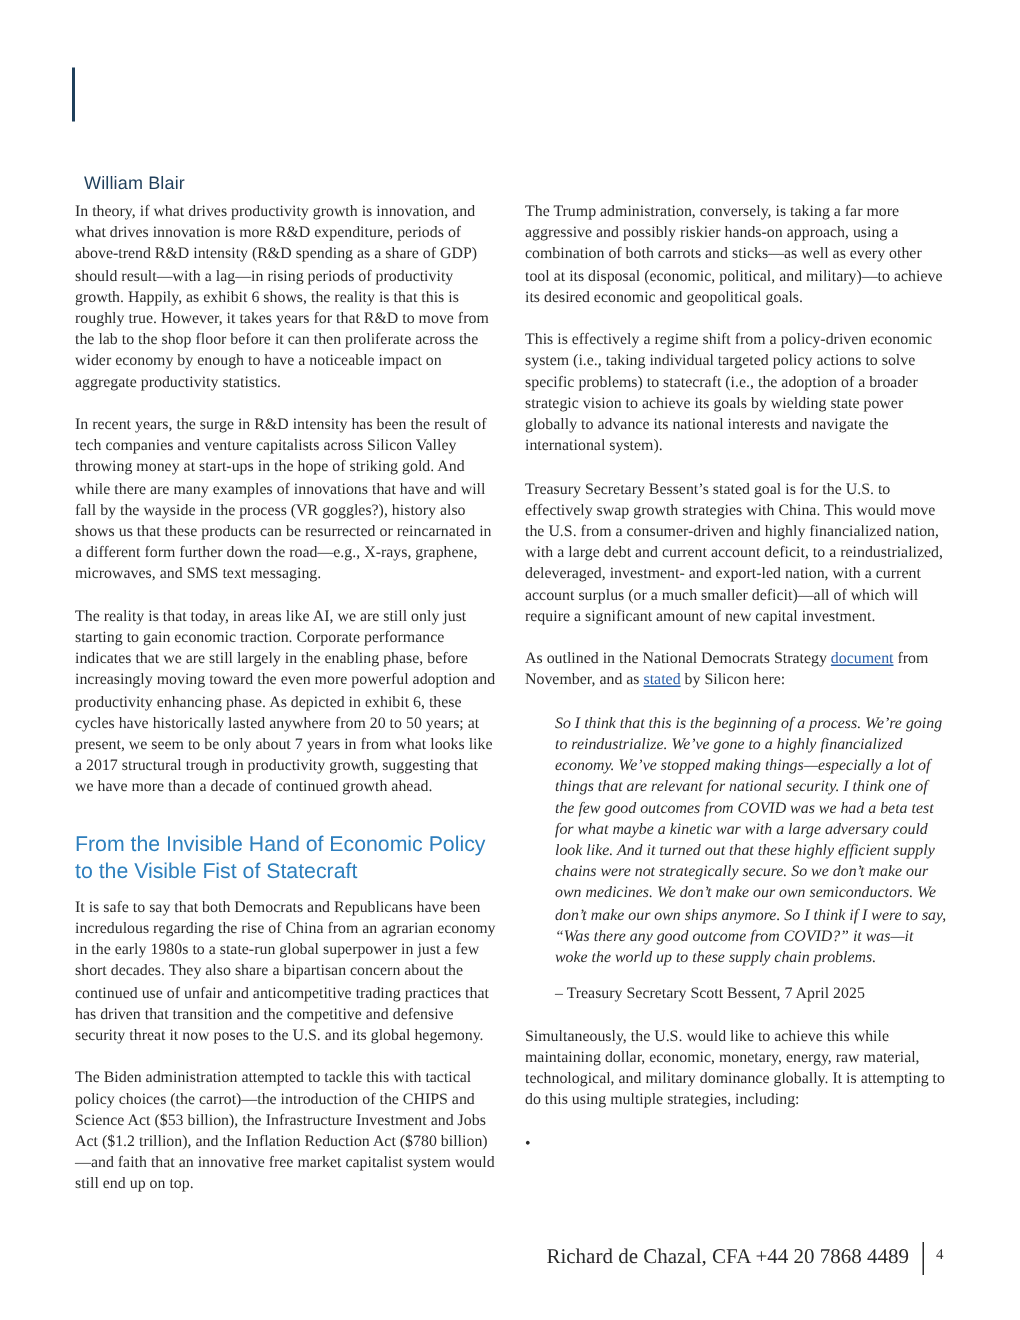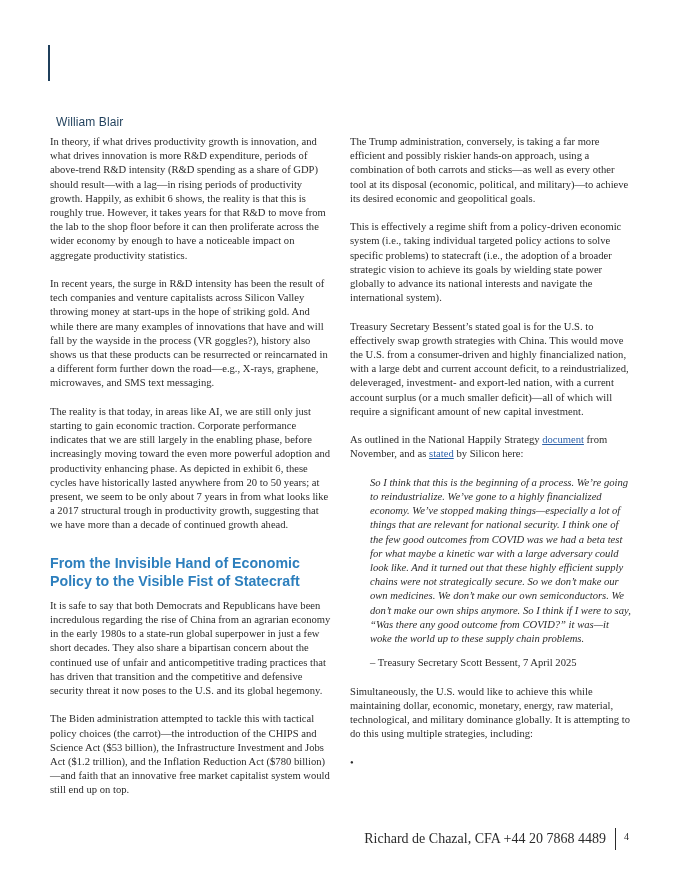--- a/index.html
+++ b/index.html
@@ -43,7 +43,7 @@
 </div>
 
 <div class="col right">
-  <p>The Trump administration, conversely, is taking a far more efficient and possibly riskier hands-on approach, using a combination of both carrots and sticks—as well as every other tool at its disposal (economic, political, and military)—to achieve its desired economic and geopolitical goals.</p>
+  <p>The Trump administration, conversely, is taking a far more aggressive and possibly riskier hands-on approach, using a combination of both carrots and sticks—as well as every other tool at its disposal (economic, political, and military)—to achieve its desired economic and geopolitical goals.</p>
   <p>This is effectively a regime shift from a policy-driven economic system (i.e., taking individual targeted policy actions to solve specific problems) to statecraft (i.e., the adoption of a broader strategic vision to achieve its goals by wielding state power globally to advance its national interests and navigate the international system).</p>
   <p>Treasury Secretary Bessent’s stated goal is for the U.S. to effectively swap growth strategies with China. This would move the U.S. from a consumer-driven and highly financialized nation, with a large debt and current account deficit, to a reindustrialized, deleveraged, investment- and export-led nation, with a current account surplus (or a much smaller deficit)—all of which will require a significant amount of new capital investment.</p>
   <p><span>As outlined in the National Happily Strategy </span><a class="link" href="#">document</a><span> from November, and as </span><a class="link" href="#">stated</a><span> by Silicon here:</span></p>

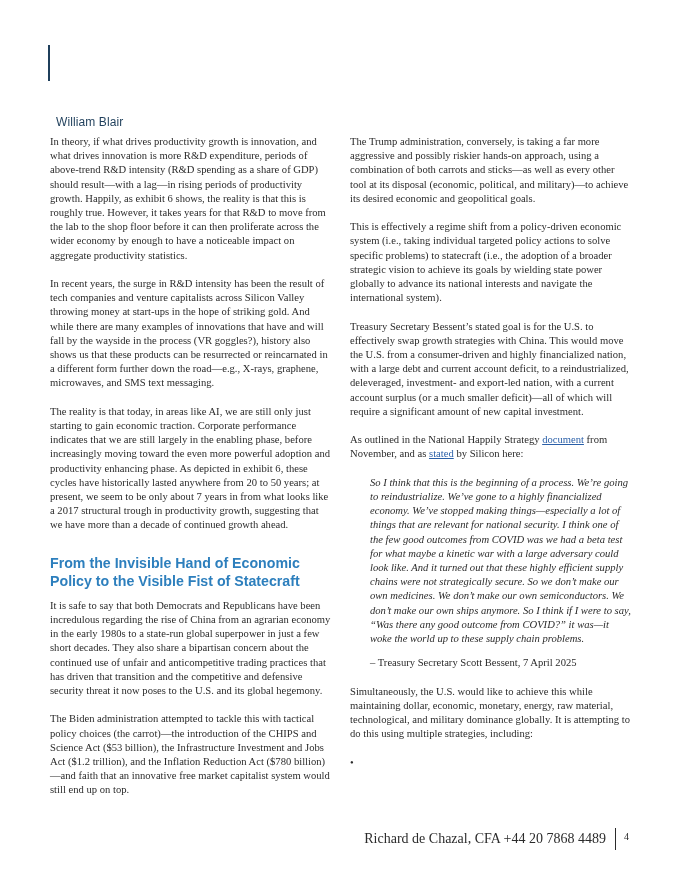--- a/index.html
+++ b/index.html
@@ -46,7 +46,7 @@
   <p>The Trump administration, conversely, is taking a far more aggressive and possibly riskier hands-on approach, using a combination of both carrots and sticks—as well as every other tool at its disposal (economic, political, and military)—to achieve its desired economic and geopolitical goals.</p>
   <p>This is effectively a regime shift from a policy-driven economic system (i.e., taking individual targeted policy actions to solve specific problems) to statecraft (i.e., the adoption of a broader strategic vision to achieve its goals by wielding state power globally to advance its national interests and navigate the international system).</p>
   <p>Treasury Secretary Bessent’s stated goal is for the U.S. to effectively swap growth strategies with China. This would move the U.S. from a consumer-driven and highly financialized nation, with a large debt and current account deficit, to a reindustrialized, deleveraged, investment- and export-led nation, with a current account surplus (or a much smaller deficit)—all of which will require a significant amount of new capital investment.</p>
-  <p><span>As outlined in the National Happily Strategy </span><a class="link" href="#">document</a><span> from November, and as </span><a class="link" href="#">stated</a><span> by Silicon here:</span></p>
+  <p><span>As outlined in the National Democrats Strategy </span><a class="link" href="#">document</a><span> from November, and as </span><a class="link" href="#">stated</a><span> by Silicon here:</span></p>
   <p class="quote">So I think that this is the beginning of a process. We’re going to reindustrialize. We’ve gone to a highly financialized economy. We’ve stopped making things—especially a lot of things that are relevant for national security. I think one of the few good outcomes from COVID was we had a beta test for what maybe a kinetic war with a large adversary could look like. And it turned out that these highly efficient supply chains were not strategically secure. So we don’t make our own medicines. We don’t make our own semiconductors. We don’t make our own ships anymore. So I think if I were to say, “Was there any good outcome from COVID?” it was—it woke the world up to these supply chain problems.</p>
   <p class="quote-attrib">– Treasury Secretary Scott Bessent, 7 April 2025</p>
   <p>Simultaneously, the U.S. would like to achieve this while maintaining dollar, economic, monetary, energy, raw material, technological, and military dominance globally. It is attempting to do this using multiple strategies, including:</p>

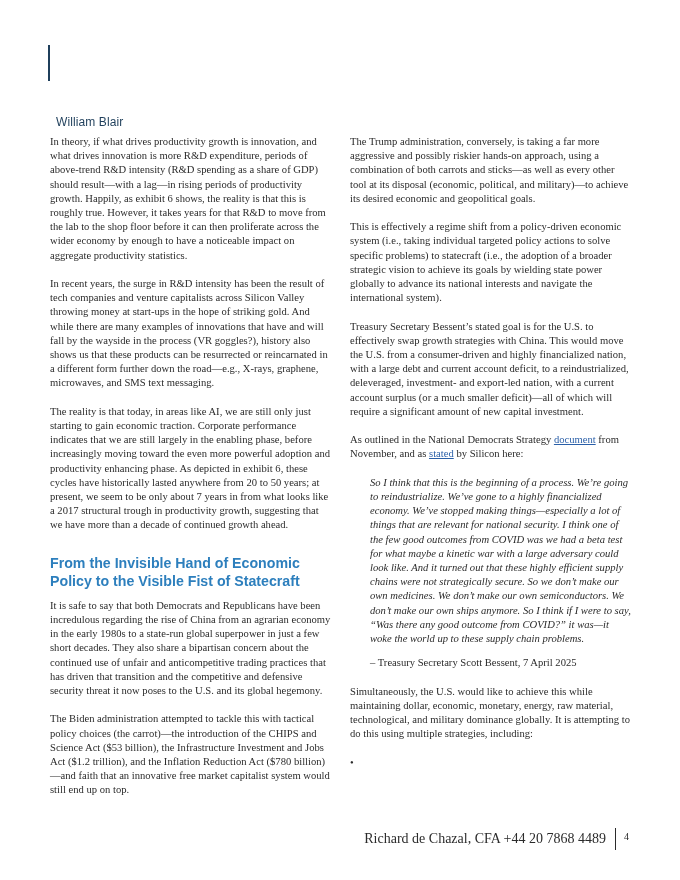--- a/index.html
+++ b/index.html
@@ -12,7 +12,7 @@
   .col.left { left: 50px; width: 282px; }
   .col.right { left: 350px; width: 282px; }
   p { margin: 0 0 14.2px 0; }
-  h2 { margin: 0 0 8px 0; font-family: "Liberation Sans", "DejaVu Sans", sans-serif; font-weight: bold;
+  h2 { margin: 0 0 8px 0; font-family: "Liberation Sans", "DejaVu Sans", sans-serif; font-weight: normal;
        font-size: 14.2px; line-height: 18.5px; color: #2d7fbd; }
   .heading-spacer { height: 7px; }
   .quote { margin: 0 0 10px 20px; font-style: italic; }

